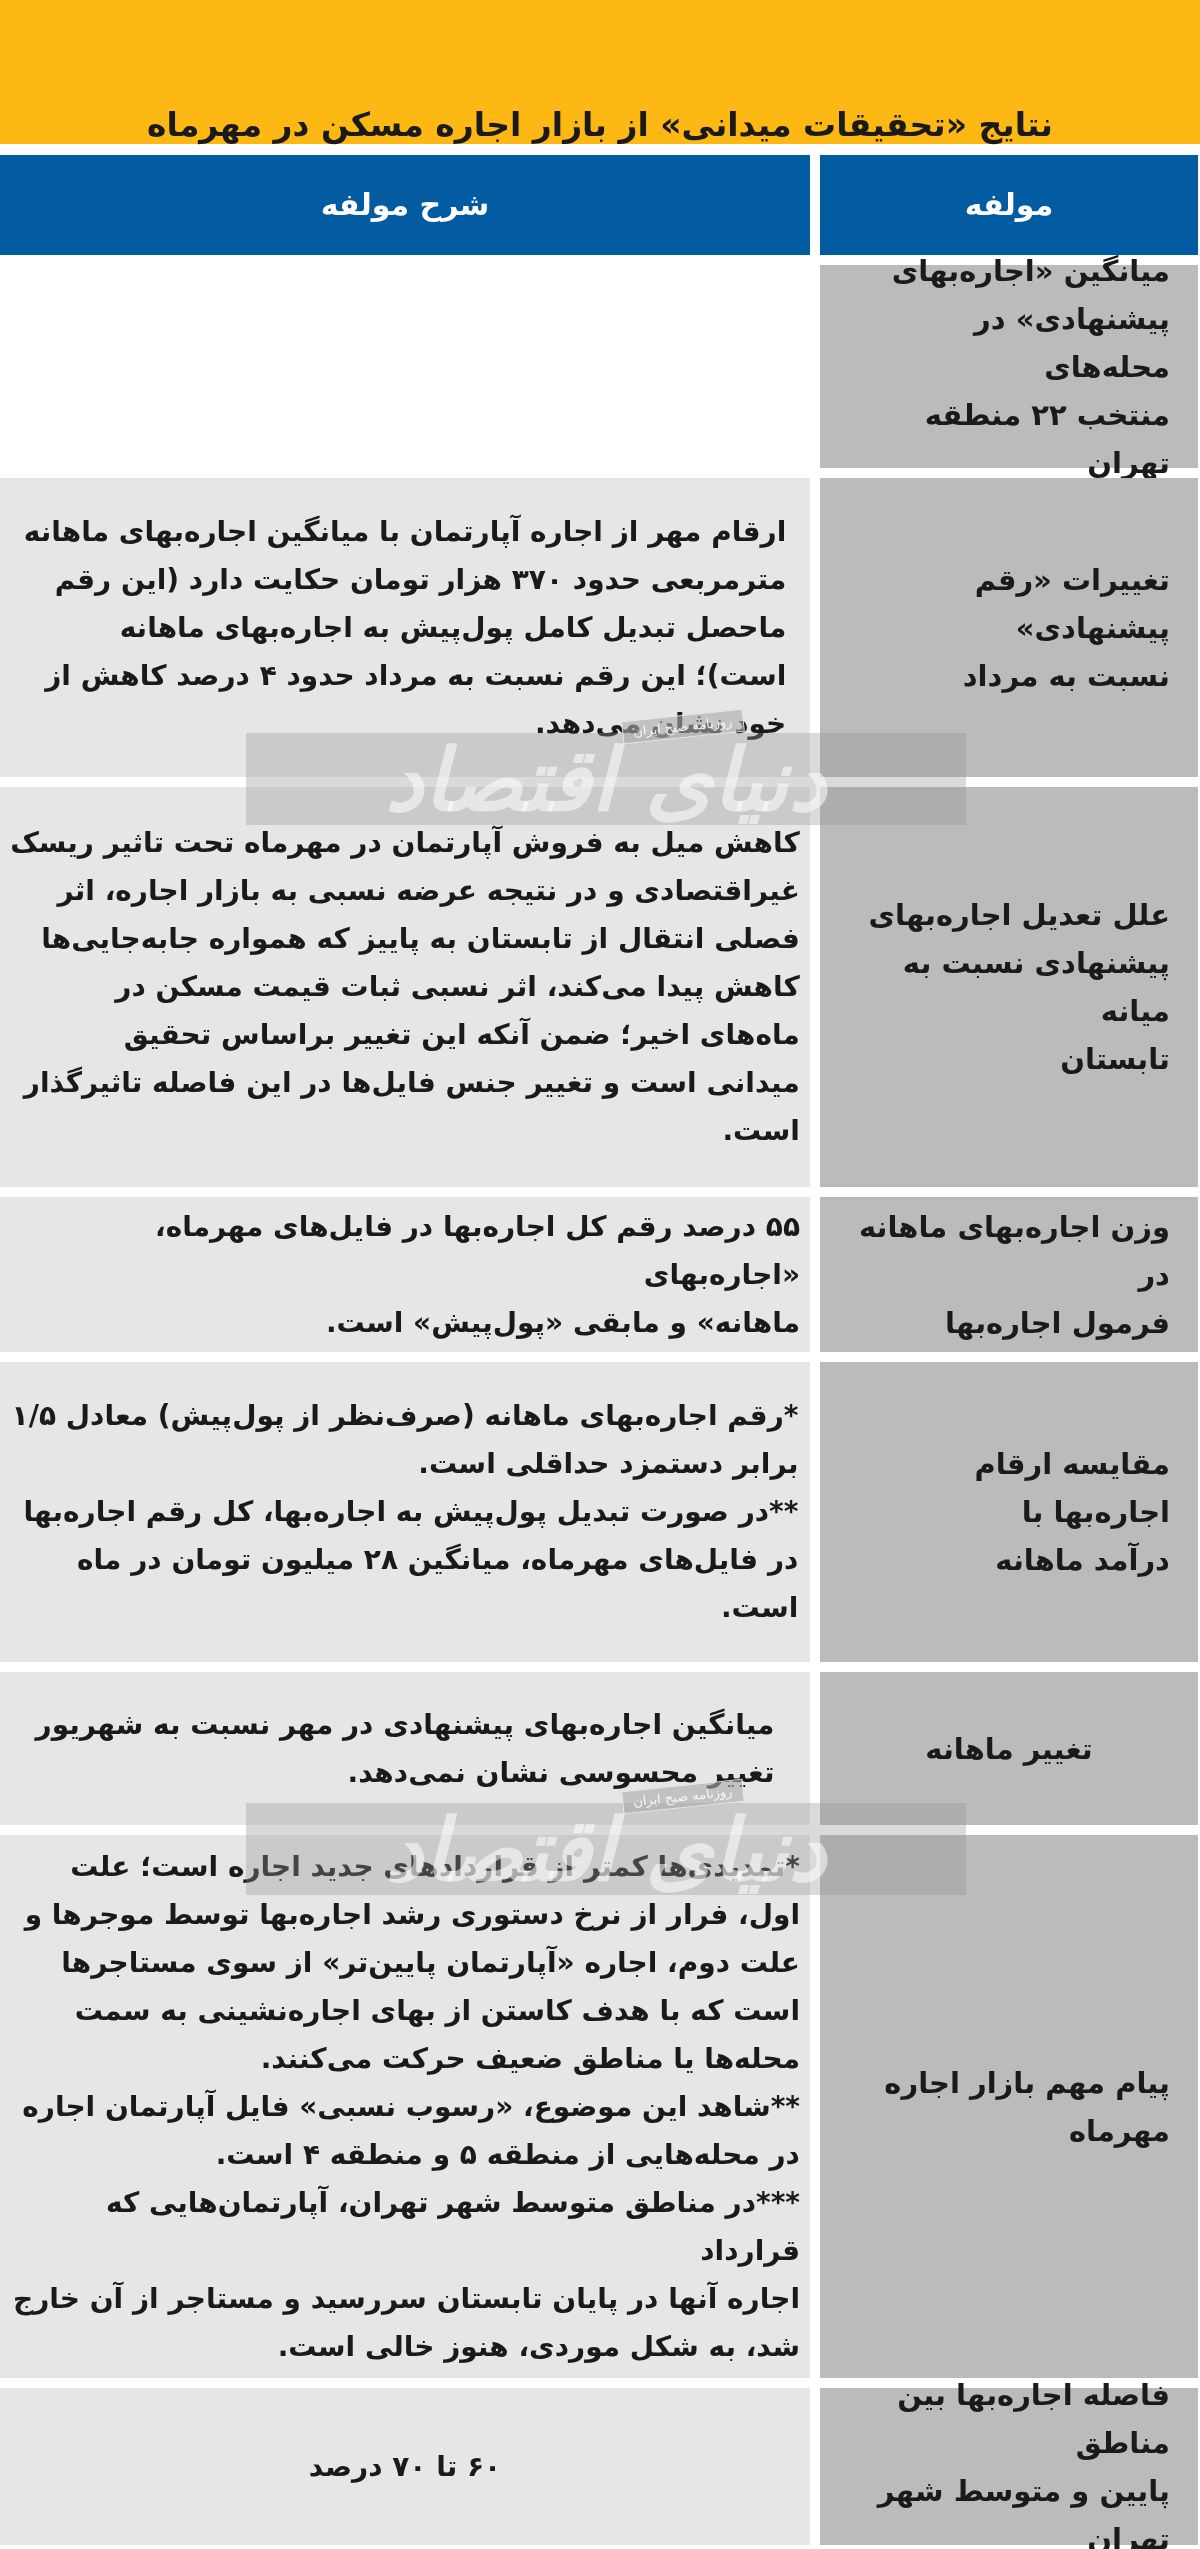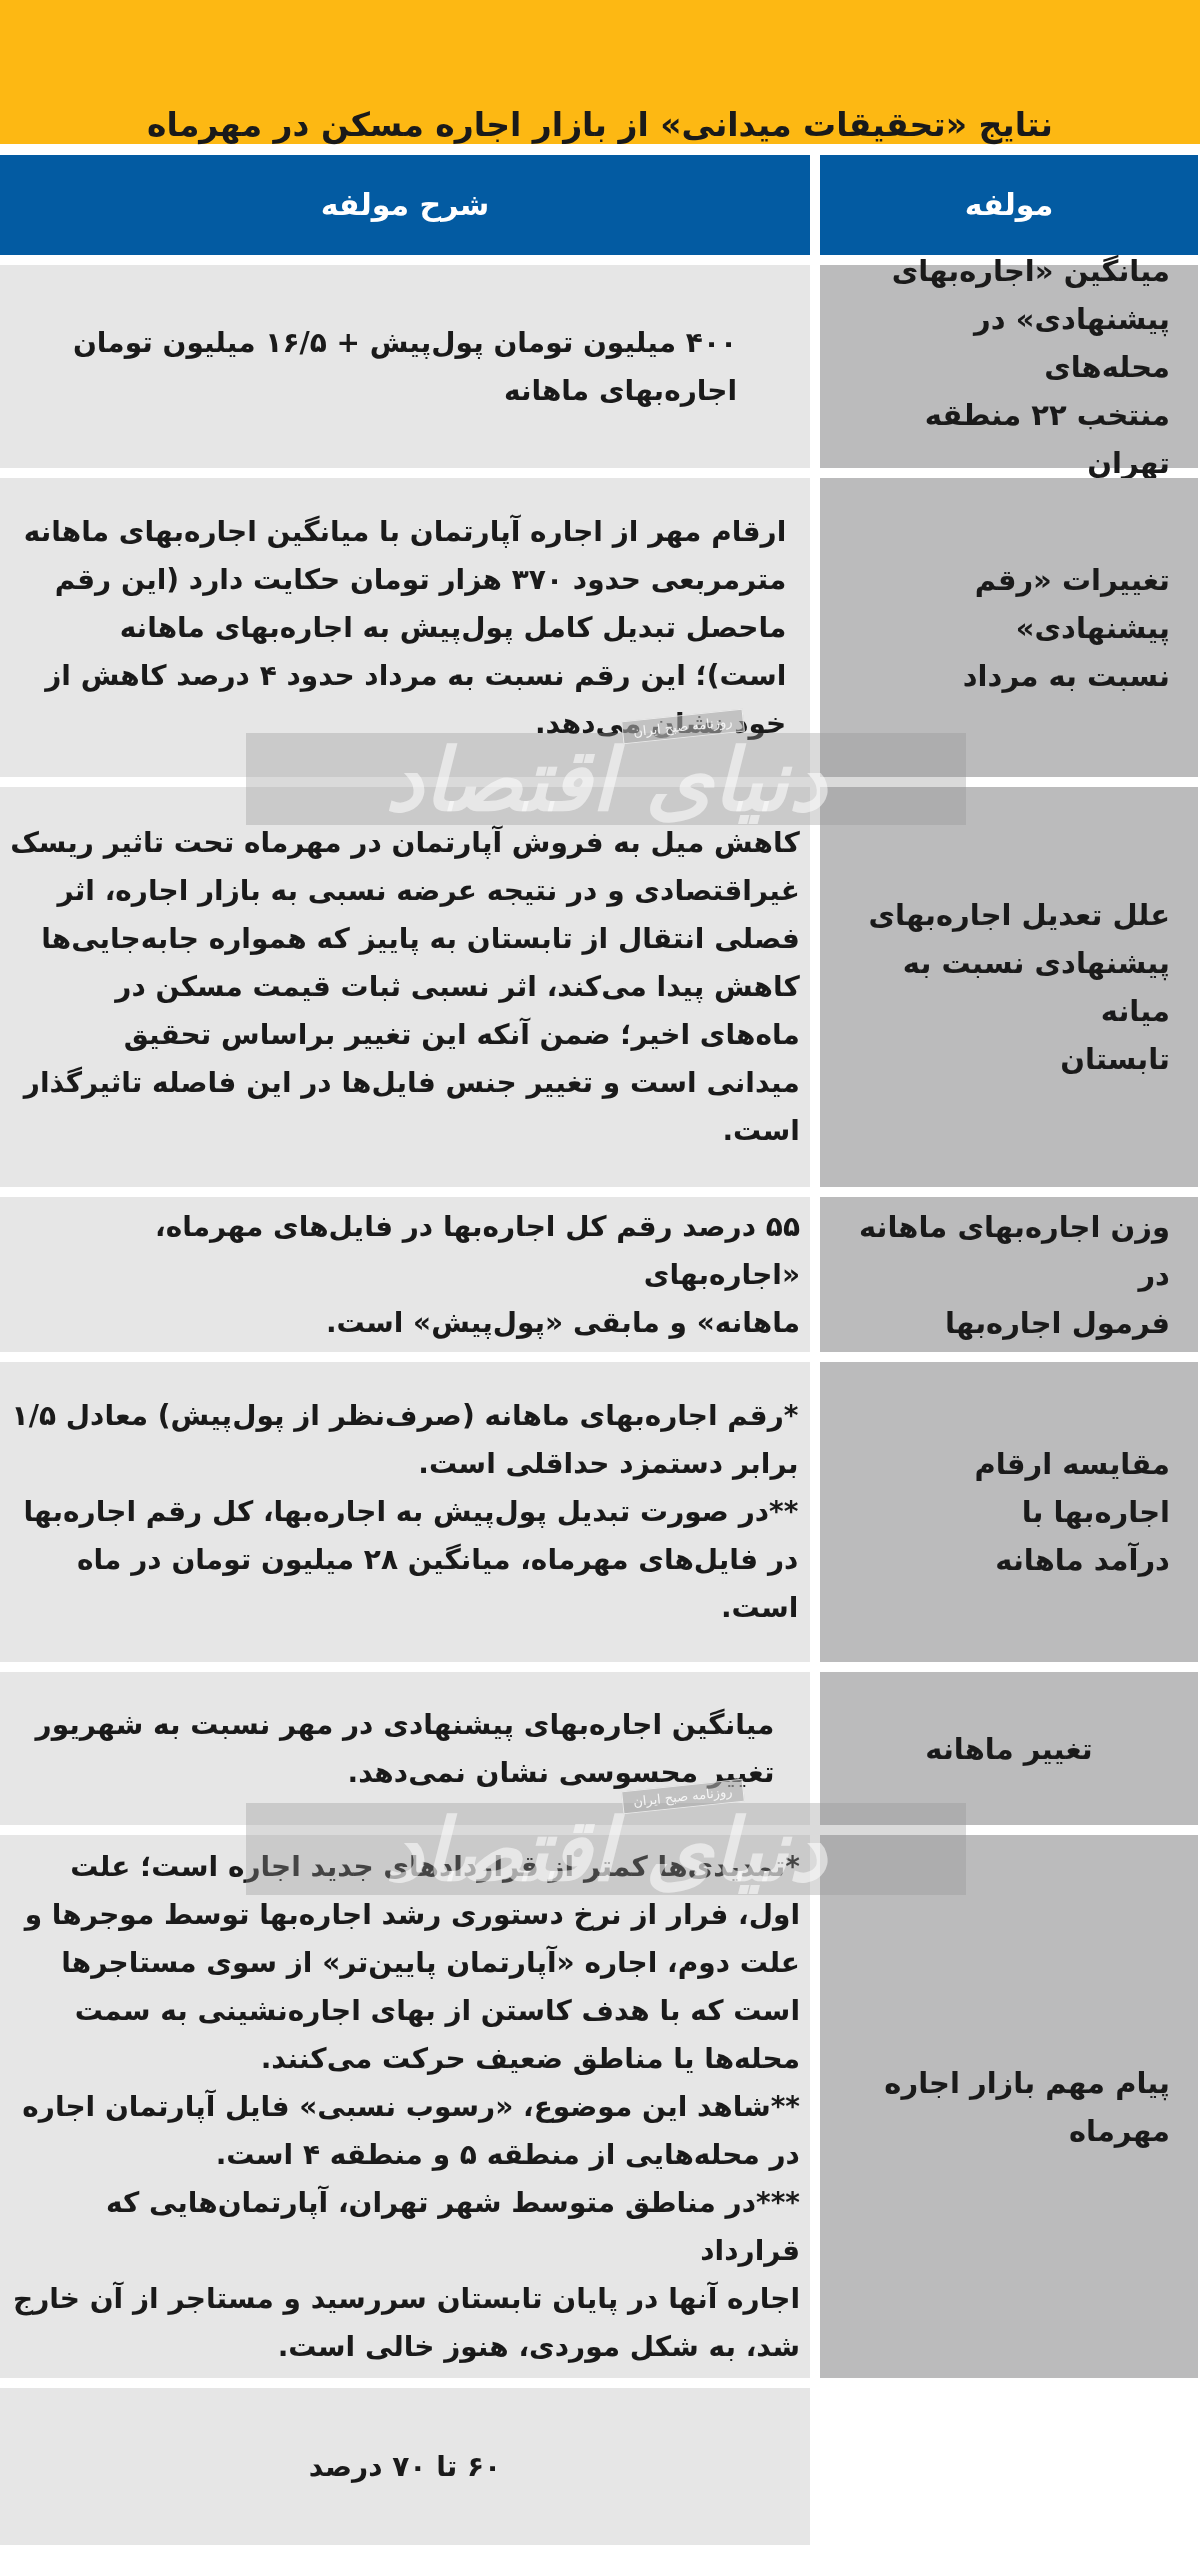--- a/index.html
+++ b/index.html
@@ -134,10 +134,6 @@
       <span class="label-text">میانگین «اجاره‌بهای
 پیشنهادی» در محله‌های
 منتخب ۲۲ منطقه تهران</span>
-    </div>
-  <div class="cell desc">
-      <span class="desc-text">۴۰۰ میلیون تومان پول‌پیش + ۱۶/۵ میلیون تومان
-اجاره‌بهای ماهانه</span>
     </div>
 </div>
 

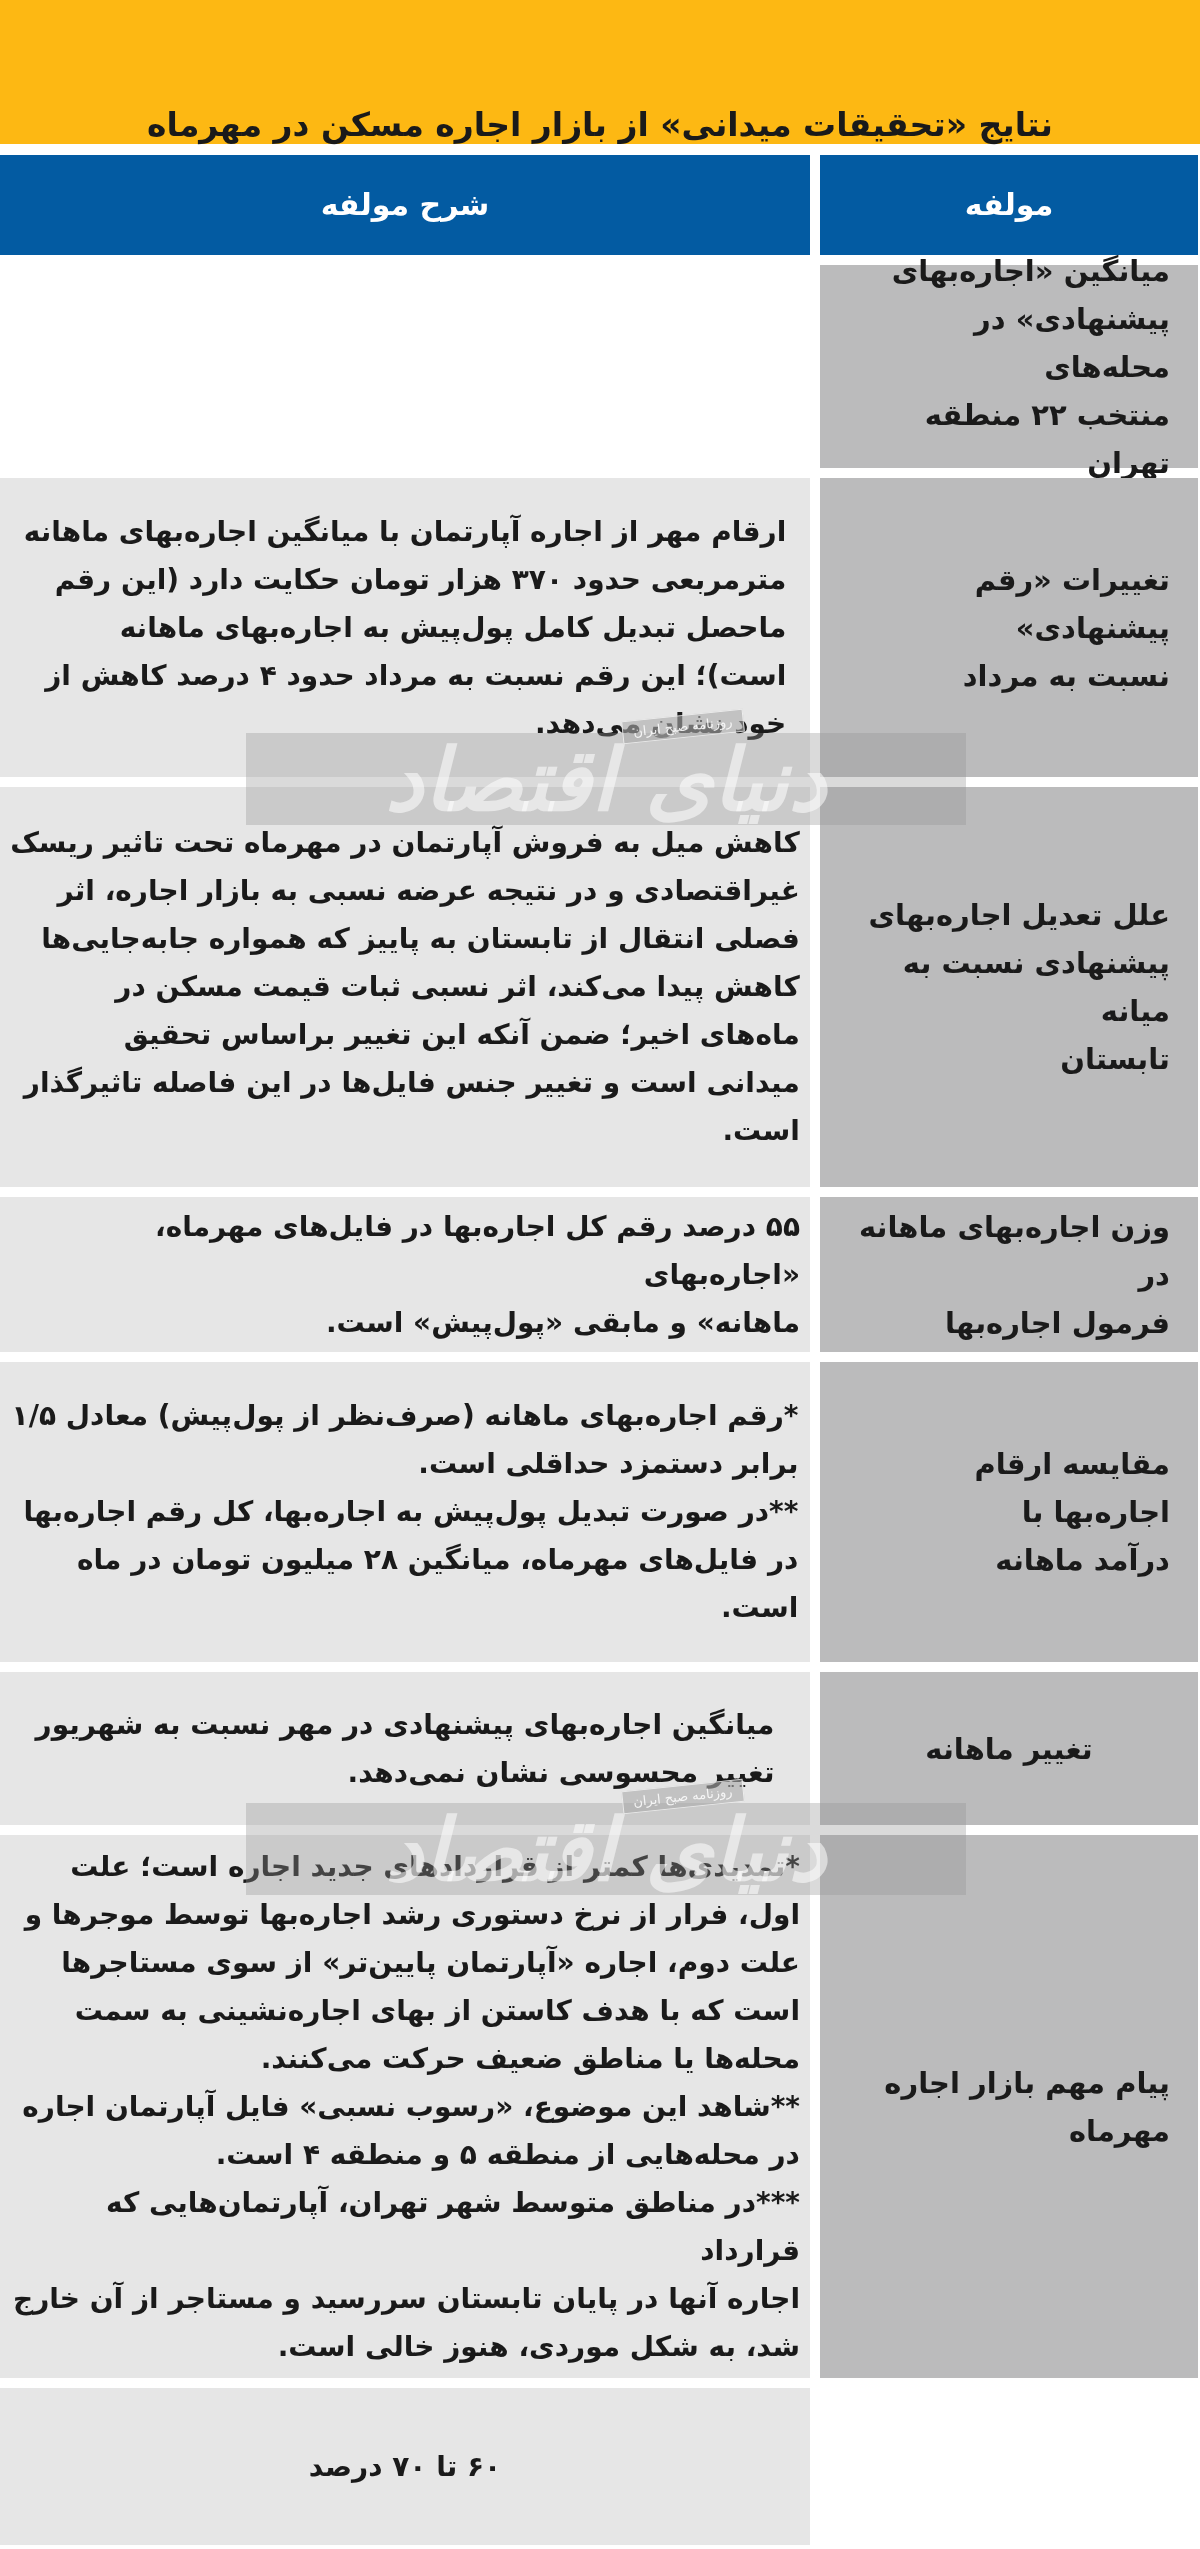--- a/index.html
+++ b/index.html
@@ -222,6 +222,10 @@
 </div>
 
 <div class="row" style="top:2388px;height:157px;">
+  <div class="cell label">
+      <span class="label-text">فاصله اجاره‌بها بین مناطق
+پایین و متوسط شهر تهران</span>
+    </div>
   <div class="cell desc">
       <span class="desc-text">۶۰ تا ۷۰ درصد</span>
     </div>

